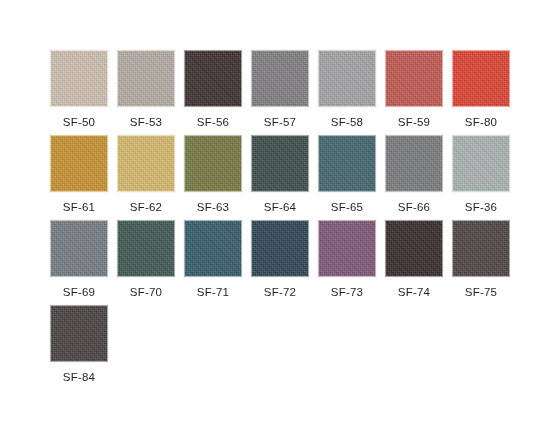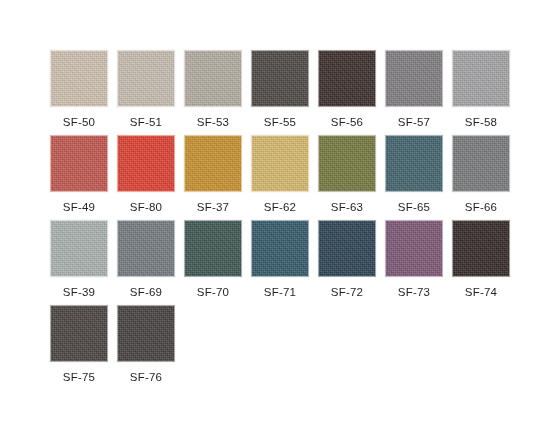--- a/index.html
+++ b/index.html
@@ -110,10 +110,6 @@
         <div class="swatch-label">SF-50</div>
       </div>
       <div class="swatch-cell">
-        <div class="swatch-chip" style="background-color: rgb(198, 189, 177);"></div>
-        <div class="swatch-label">SF-51</div>
-      </div>
-      <div class="swatch-cell">
         <div class="swatch-chip" style="background-color: rgb(179, 171, 161);"></div>
         <div class="swatch-label">SF-53</div>
       </div>

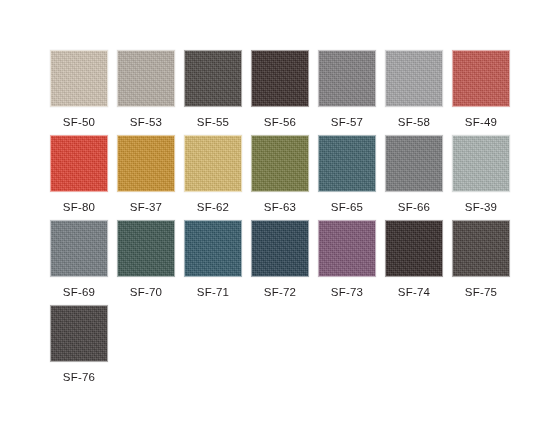--- a/index.html
+++ b/index.html
@@ -114,10 +114,6 @@
         <div class="swatch-label">SF-53</div>
       </div>
       <div class="swatch-cell">
-        <div class="swatch-chip" style="background-color: rgb(76, 71, 68);"></div>
-        <div class="swatch-label">SF-55</div>
-      </div>
-      <div class="swatch-cell">
         <div class="swatch-chip" style="background-color: rgb(58, 45, 43);"></div>
         <div class="swatch-label">SF-56</div>
       </div>

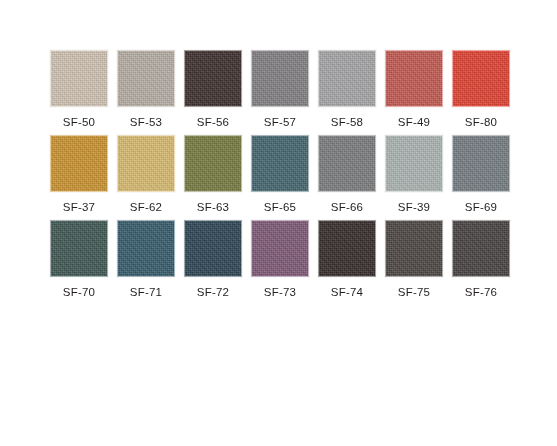--- a/index.html
+++ b/index.html
@@ -127,7 +127,7 @@
       </div>
       <div class="swatch-cell">
         <div class="swatch-chip" style="background-color: rgb(192, 86, 78);"></div>
-        <div class="swatch-label">SF-49</div>
+        <div class="swatch-label">SF-59</div>
       </div>
       <div class="swatch-cell">
         <div class="swatch-chip" style="background-color: rgb(220, 64, 49);"></div>

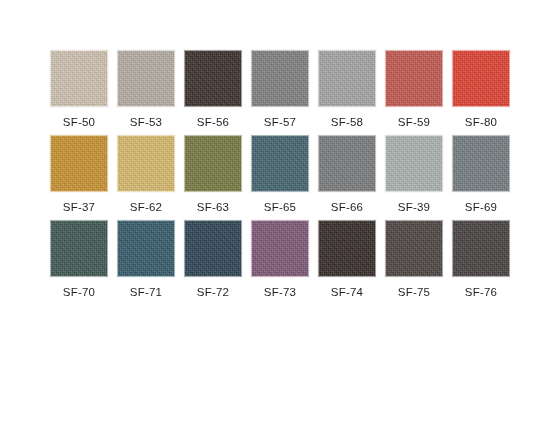--- a/index.html
+++ b/index.html
@@ -135,7 +135,7 @@
       </div>
       <div class="swatch-cell">
         <div class="swatch-chip" style="background-color: rgb(199, 144, 47);"></div>
-        <div class="swatch-label">SF-37</div>
+        <div class="swatch-label">SF-61</div>
       </div>
       <div class="swatch-cell">
         <div class="swatch-chip" style="background-color: rgb(213, 184, 109);"></div>

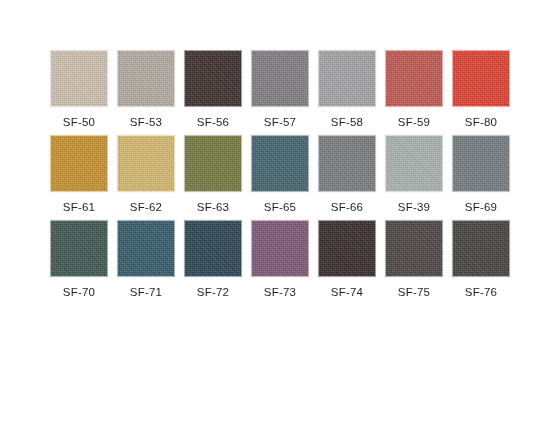--- a/index.html
+++ b/index.html
@@ -146,6 +146,10 @@
         <div class="swatch-label">SF-63</div>
       </div>
       <div class="swatch-cell">
+        <div class="swatch-chip" style="background-color: rgb(58, 75, 72);"></div>
+        <div class="swatch-label">SF-64</div>
+      </div>
+      <div class="swatch-cell">
         <div class="swatch-chip" style="background-color: rgb(65, 98, 108);"></div>
         <div class="swatch-label">SF-65</div>
       </div>

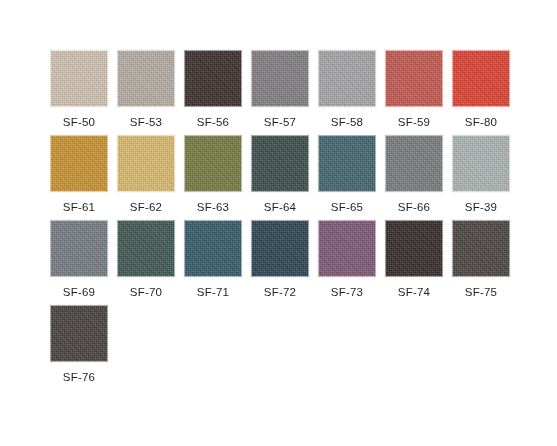--- a/index.html
+++ b/index.html
@@ -159,7 +159,7 @@
       </div>
       <div class="swatch-cell">
         <div class="swatch-chip" style="background-color: rgb(169, 178, 176);"></div>
-        <div class="swatch-label">SF-39</div>
+        <div class="swatch-label">SF-36</div>
       </div>
       <div class="swatch-cell">
         <div class="swatch-chip" style="background-color: rgb(115, 122, 128);"></div>

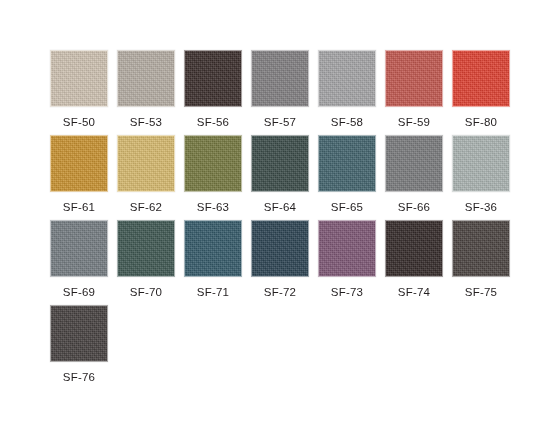--- a/index.html
+++ b/index.html
@@ -191,7 +191,7 @@
       </div>
       <div class="swatch-cell">
         <div class="swatch-chip" style="background-color: rgb(69, 64, 63);"></div>
-        <div class="swatch-label">SF-76</div>
+        <div class="swatch-label">SF-84</div>
       </div>
       <div class="swatch-cell empty">
         <div class="swatch-chip"></div>

